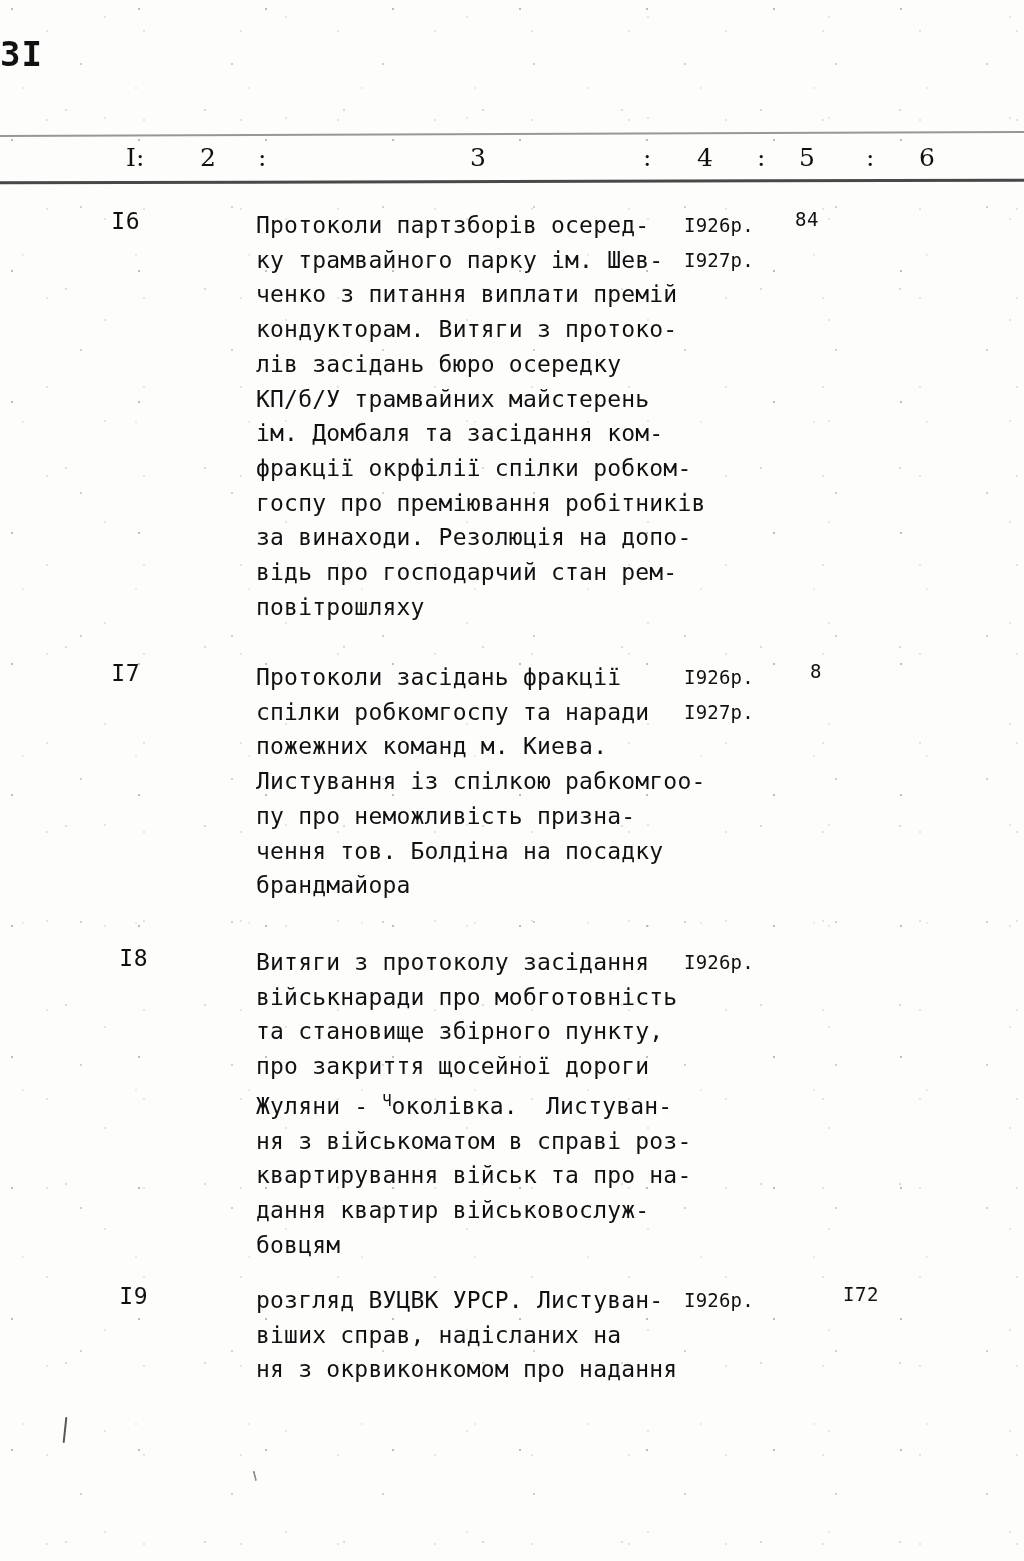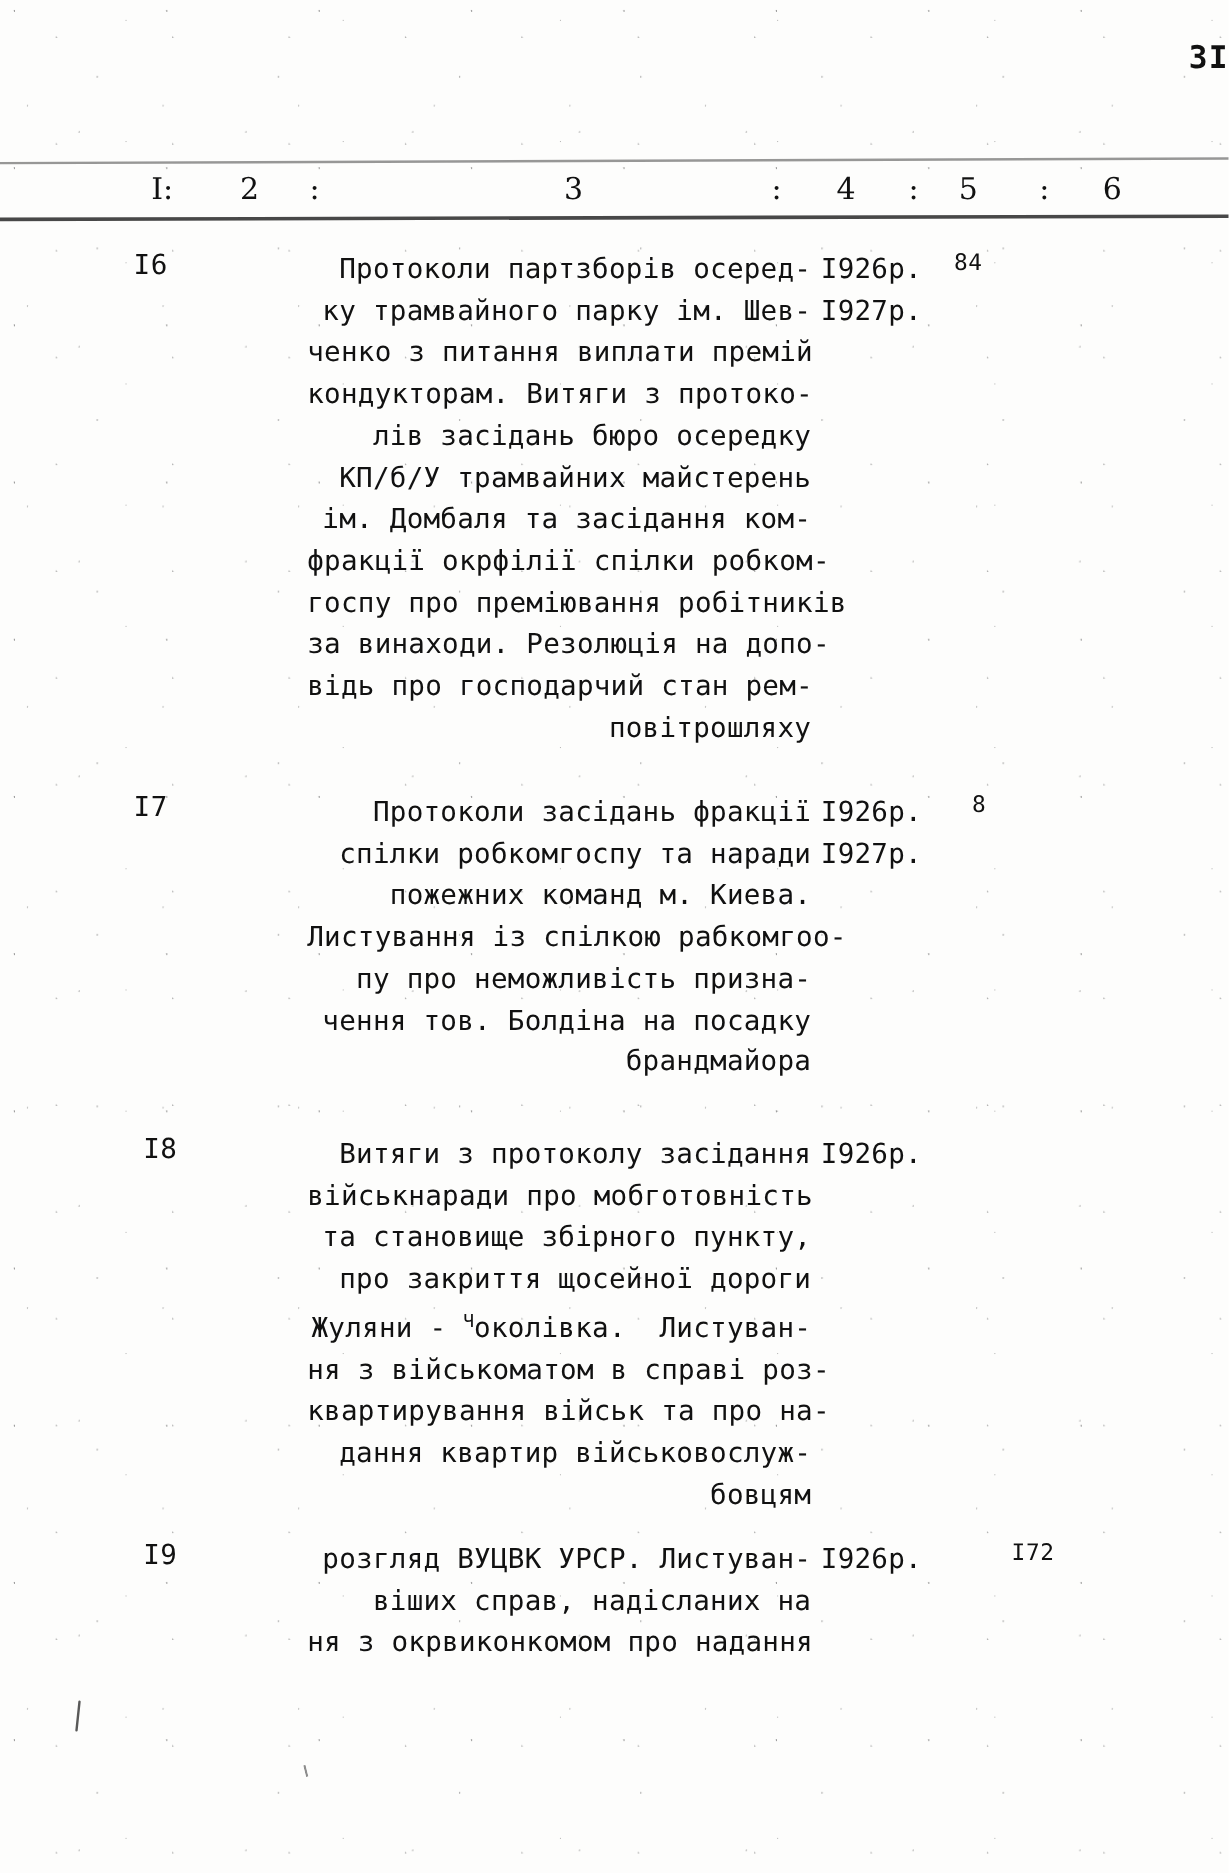--- a/index.html
+++ b/index.html
@@ -43,8 +43,8 @@
     top: 34px;
     left: 0;
     width: 1024px;
-    text-align: right;
-    font-size: 26px;
+    text-align: left;
+    font-size: 34px;
     letter-spacing: 1px;
     font-weight: 700;
   }

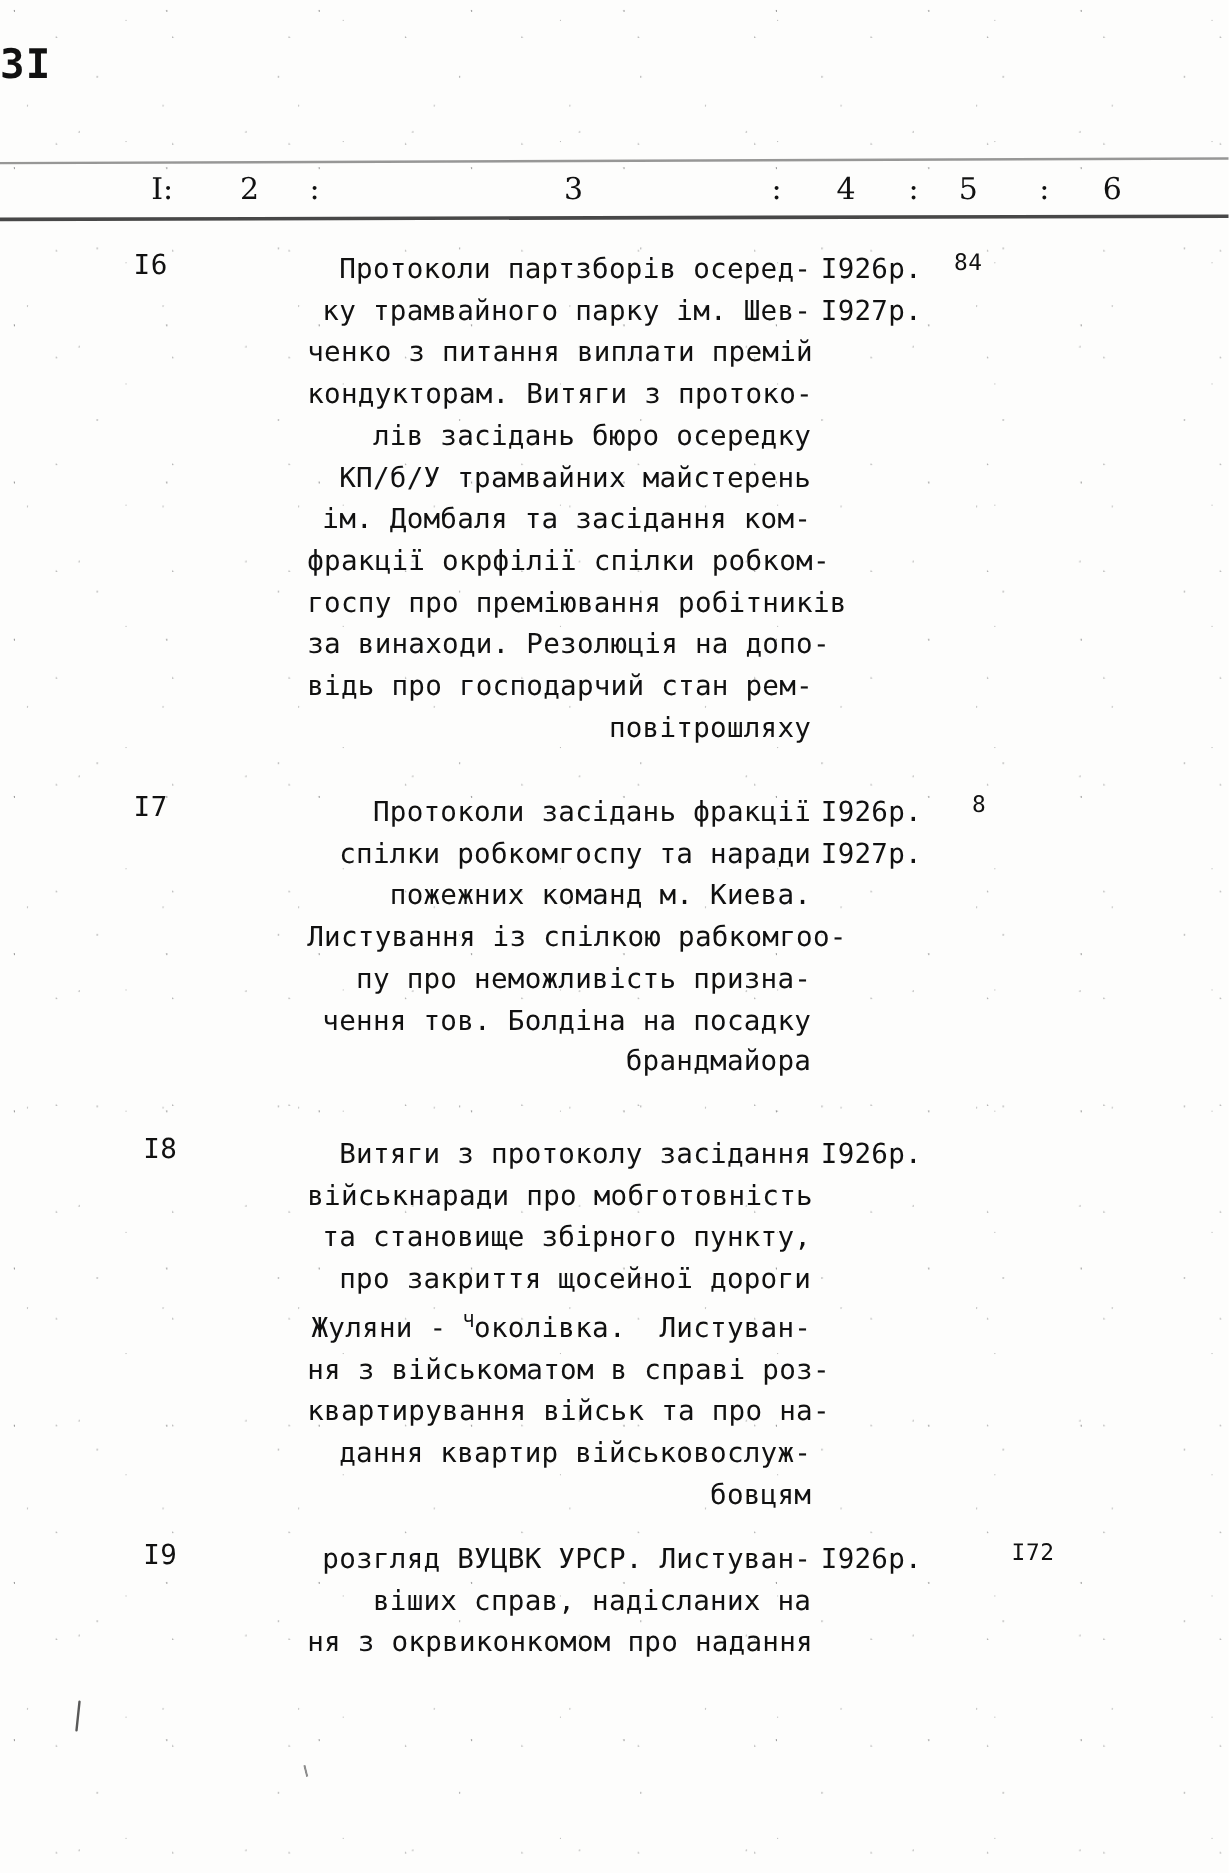--- a/index.html
+++ b/index.html
@@ -109,7 +109,7 @@
     letter-spacing: .2px;
     white-space: pre-wrap;
   }
-  .entry-body .line { display: block; white-space: pre; text-align: right; }
+  .entry-body .line { display: block; white-space: pre; }
   .sup-ch {
     font-size: 15px;
     vertical-align: 8px;

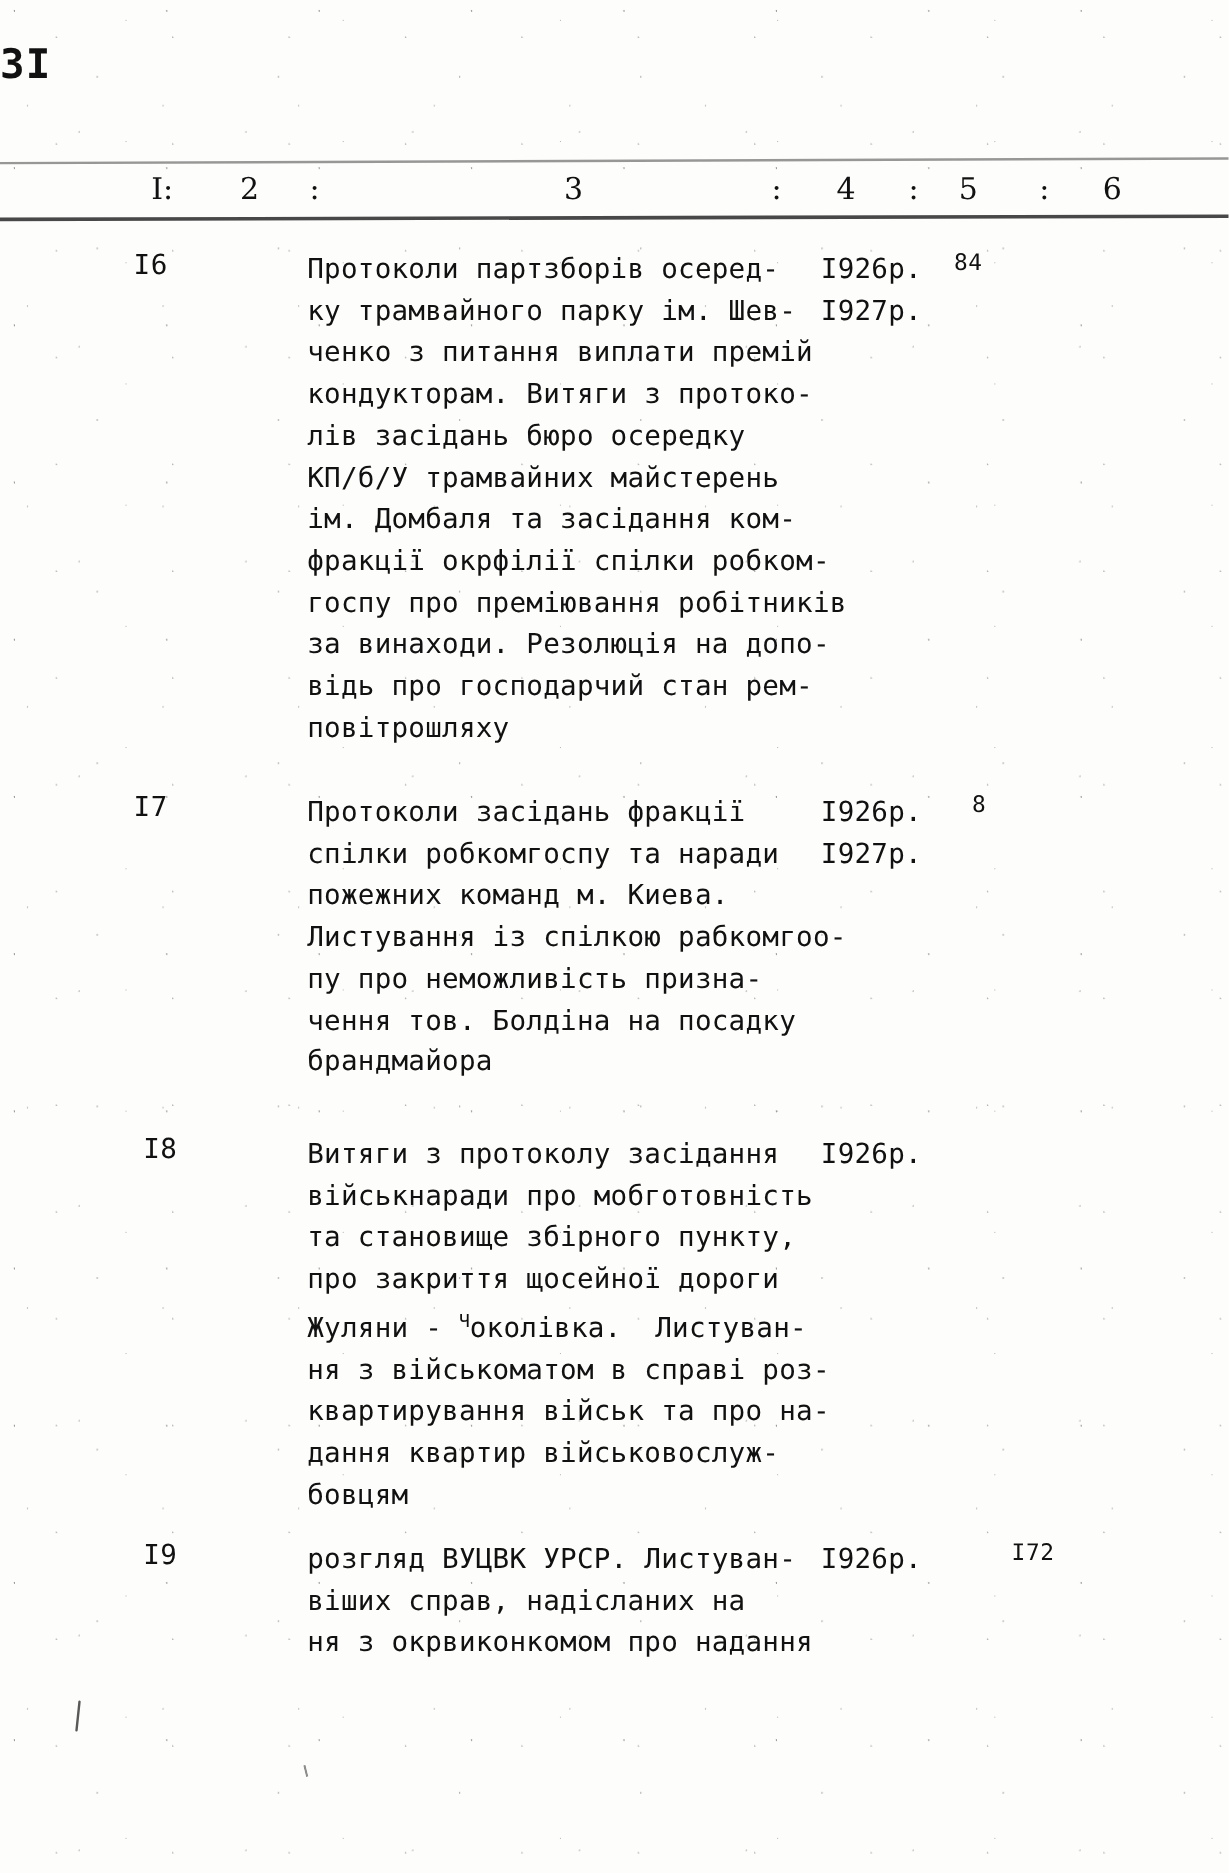--- a/index.html
+++ b/index.html
@@ -119,7 +119,7 @@
     position: absolute;
     left: 684px;
     width: 130px;
-    font-size: 23px;
+    font-size: 19px;
     line-height: 34.7px;
     letter-spacing: .2px;
   }

